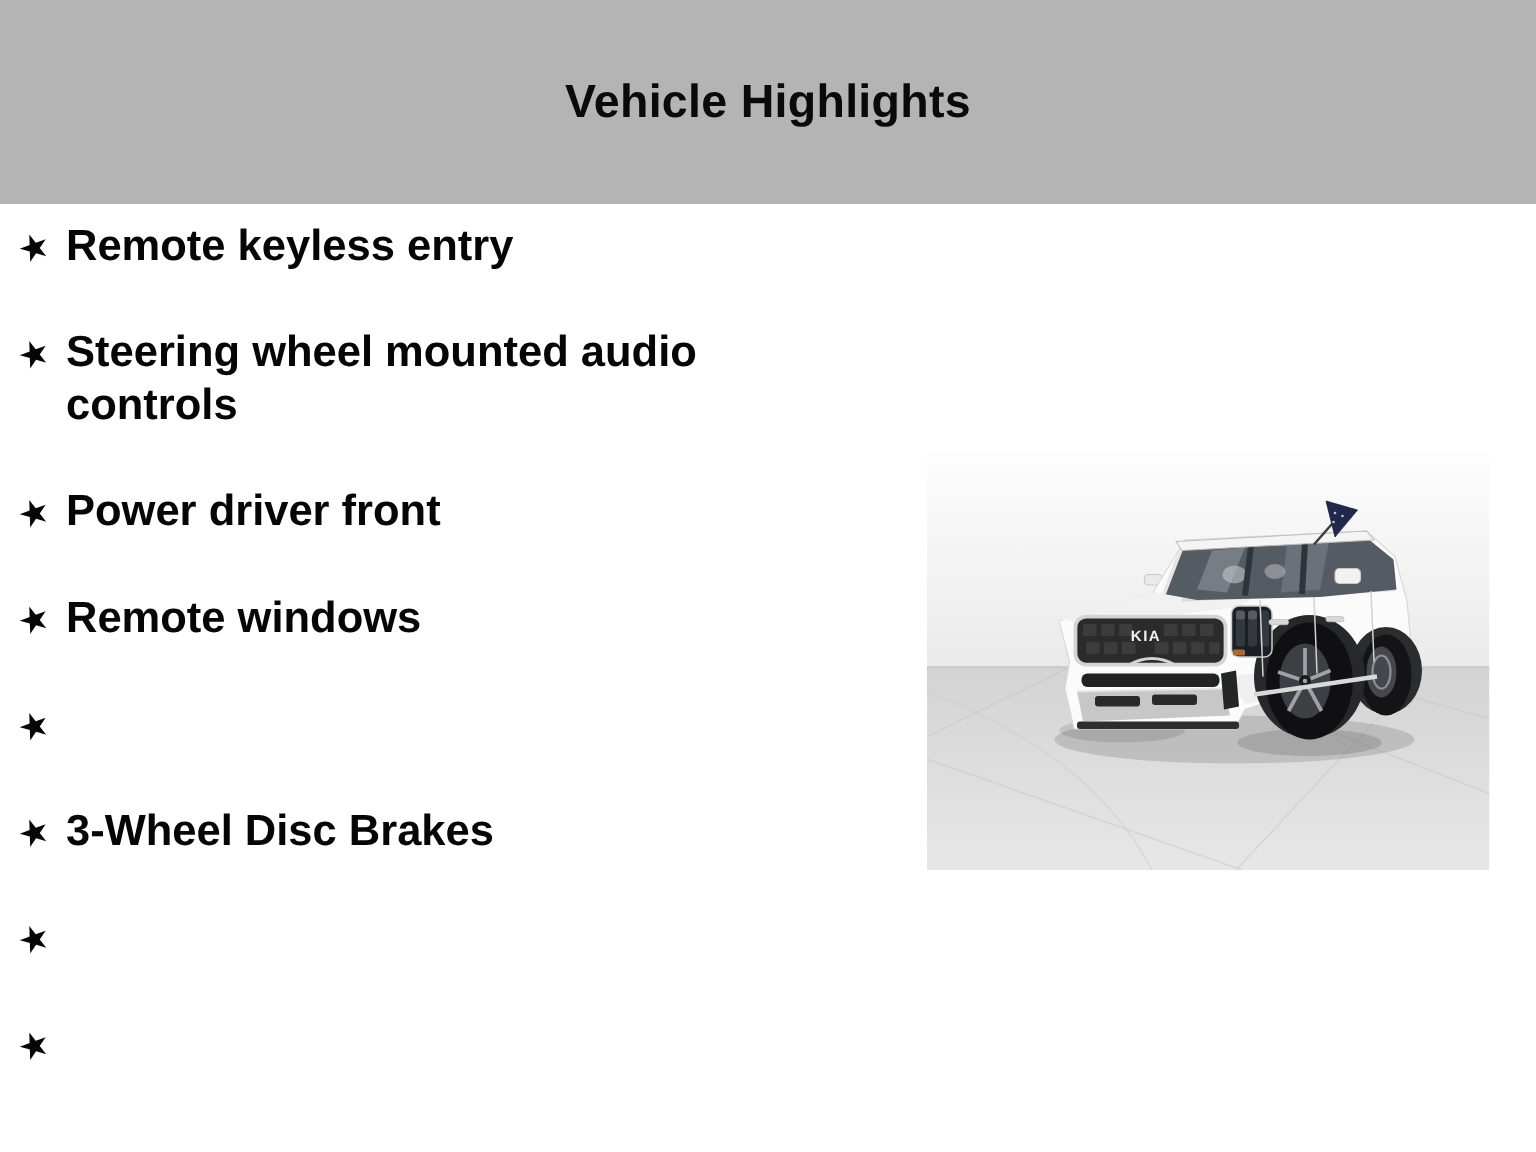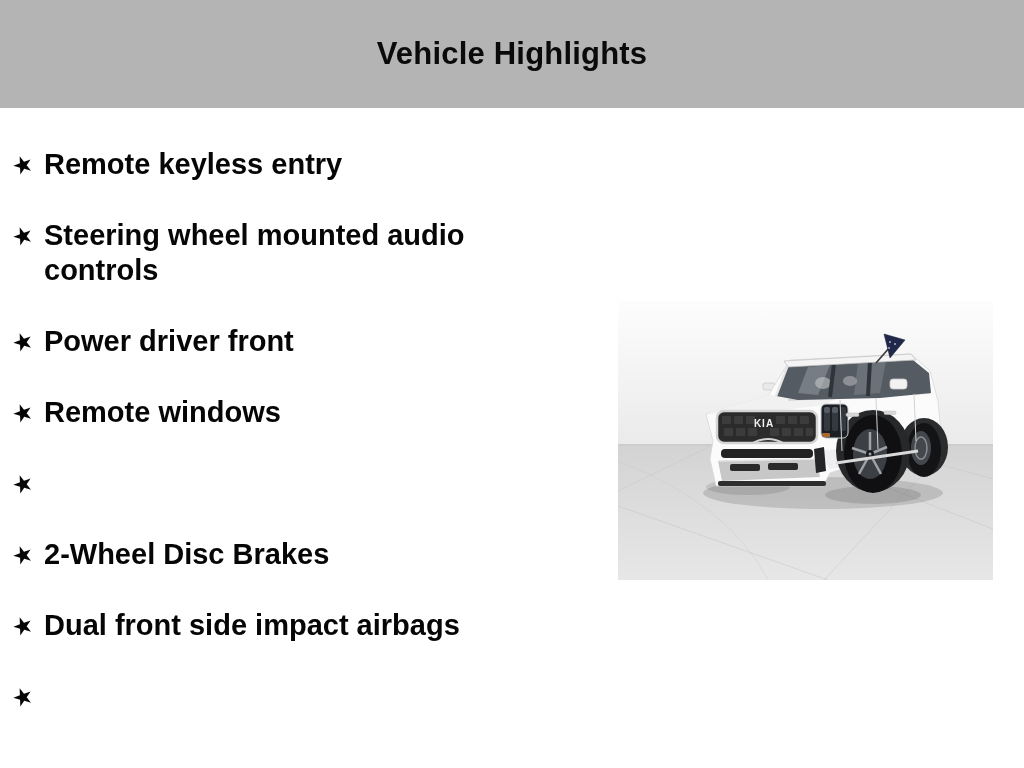--- a/index.html
+++ b/index.html
@@ -8,7 +8,7 @@
     font-family:"Liberation Sans",sans-serif;color:#0a0a0a;
   }
   .banner{
-    position:absolute;left:0;top:0;width:1024px;height:108px;
+    position:absolute;left:0;top:0;width:1024px;height:136px;
     background:#b4b4b4;display:flex;align-items:center;justify-content:center;
   }
   .banner h1{

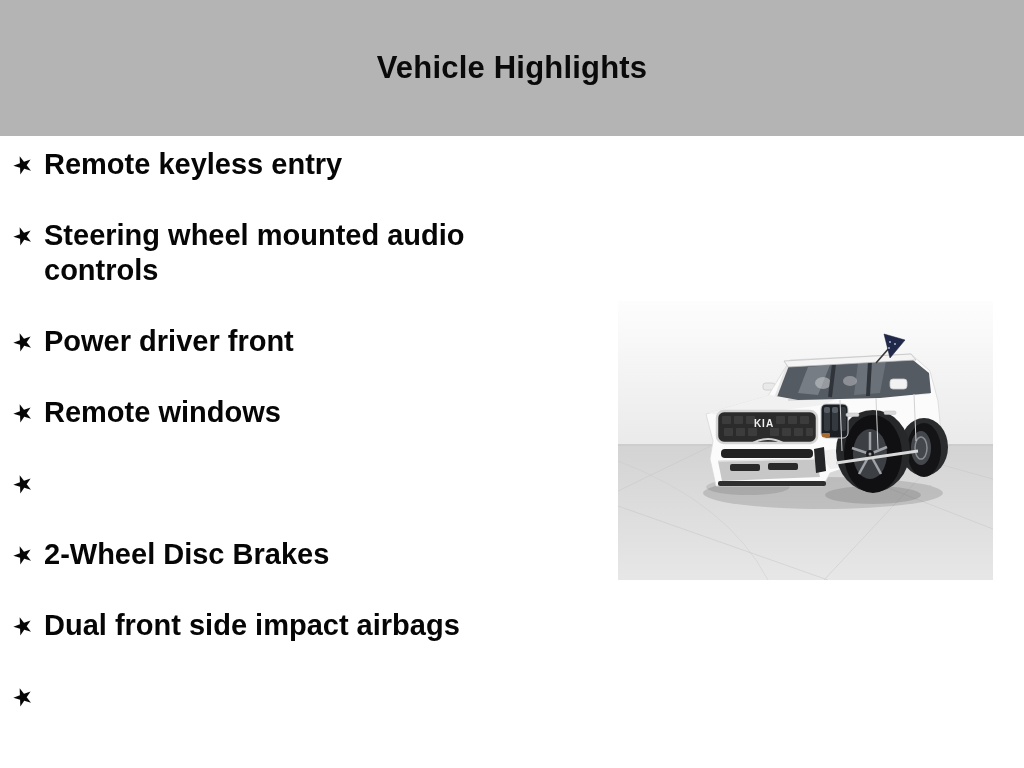--- a/index.html
+++ b/index.html
@@ -67,7 +67,7 @@
     </li>
     <li>
       <span class="star">★</span>
-      <span class="item-text">2-Wheel Disc Brakes</span>
+      <span class="item-text">3-Wheel Disc Brakes</span>
     </li>
     <li>
       <span class="star">★</span>

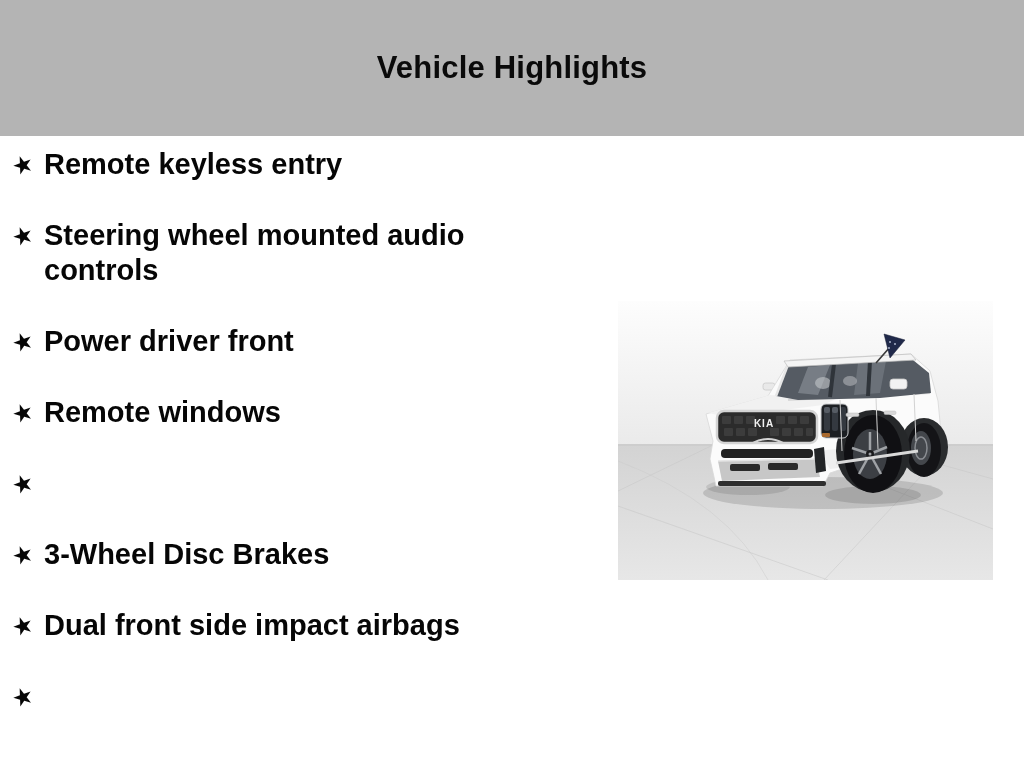--- a/index.html
+++ b/index.html
@@ -71,7 +71,6 @@
     </li>
     <li>
       <span class="star">★</span>
-      <span class="item-text">Dual front side impact airbags</span>
     </li>
     <li>
       <span class="star">★</span>

